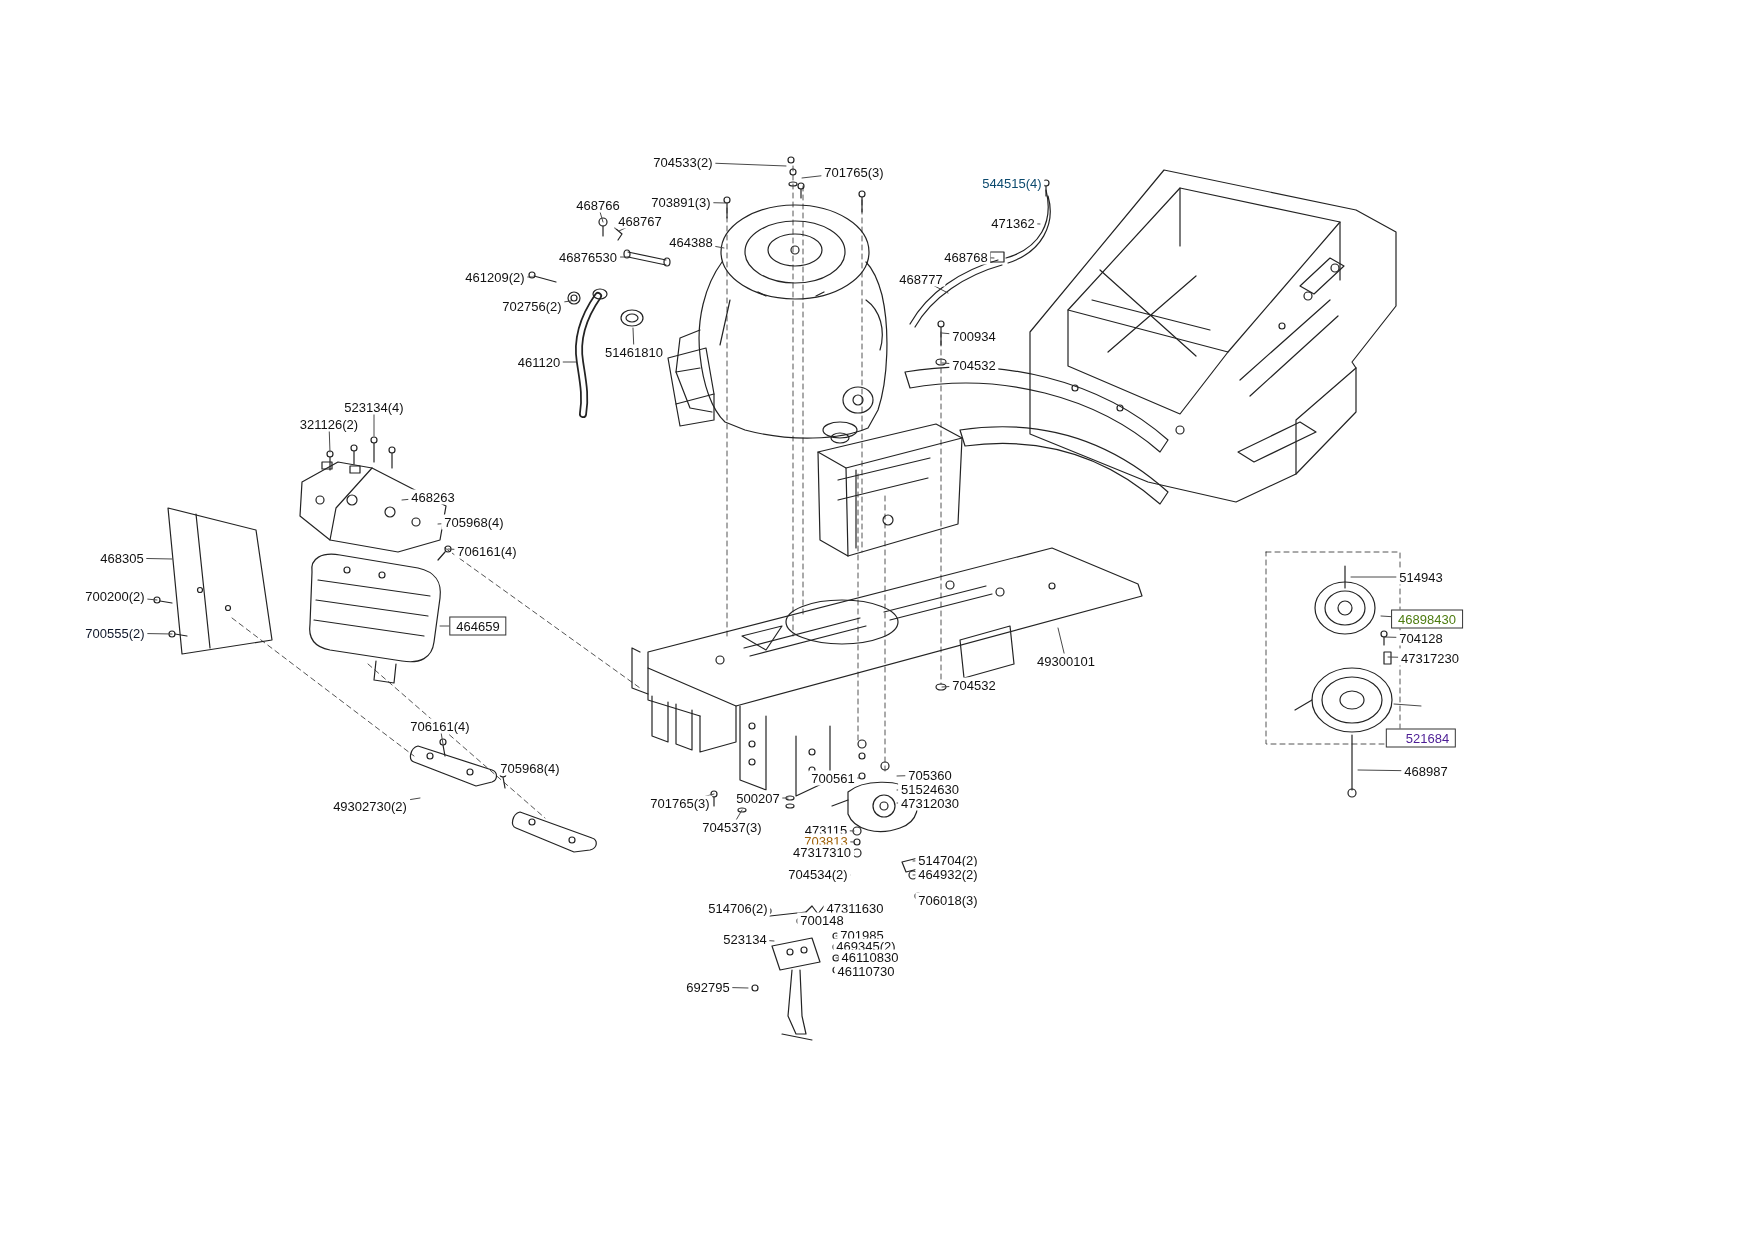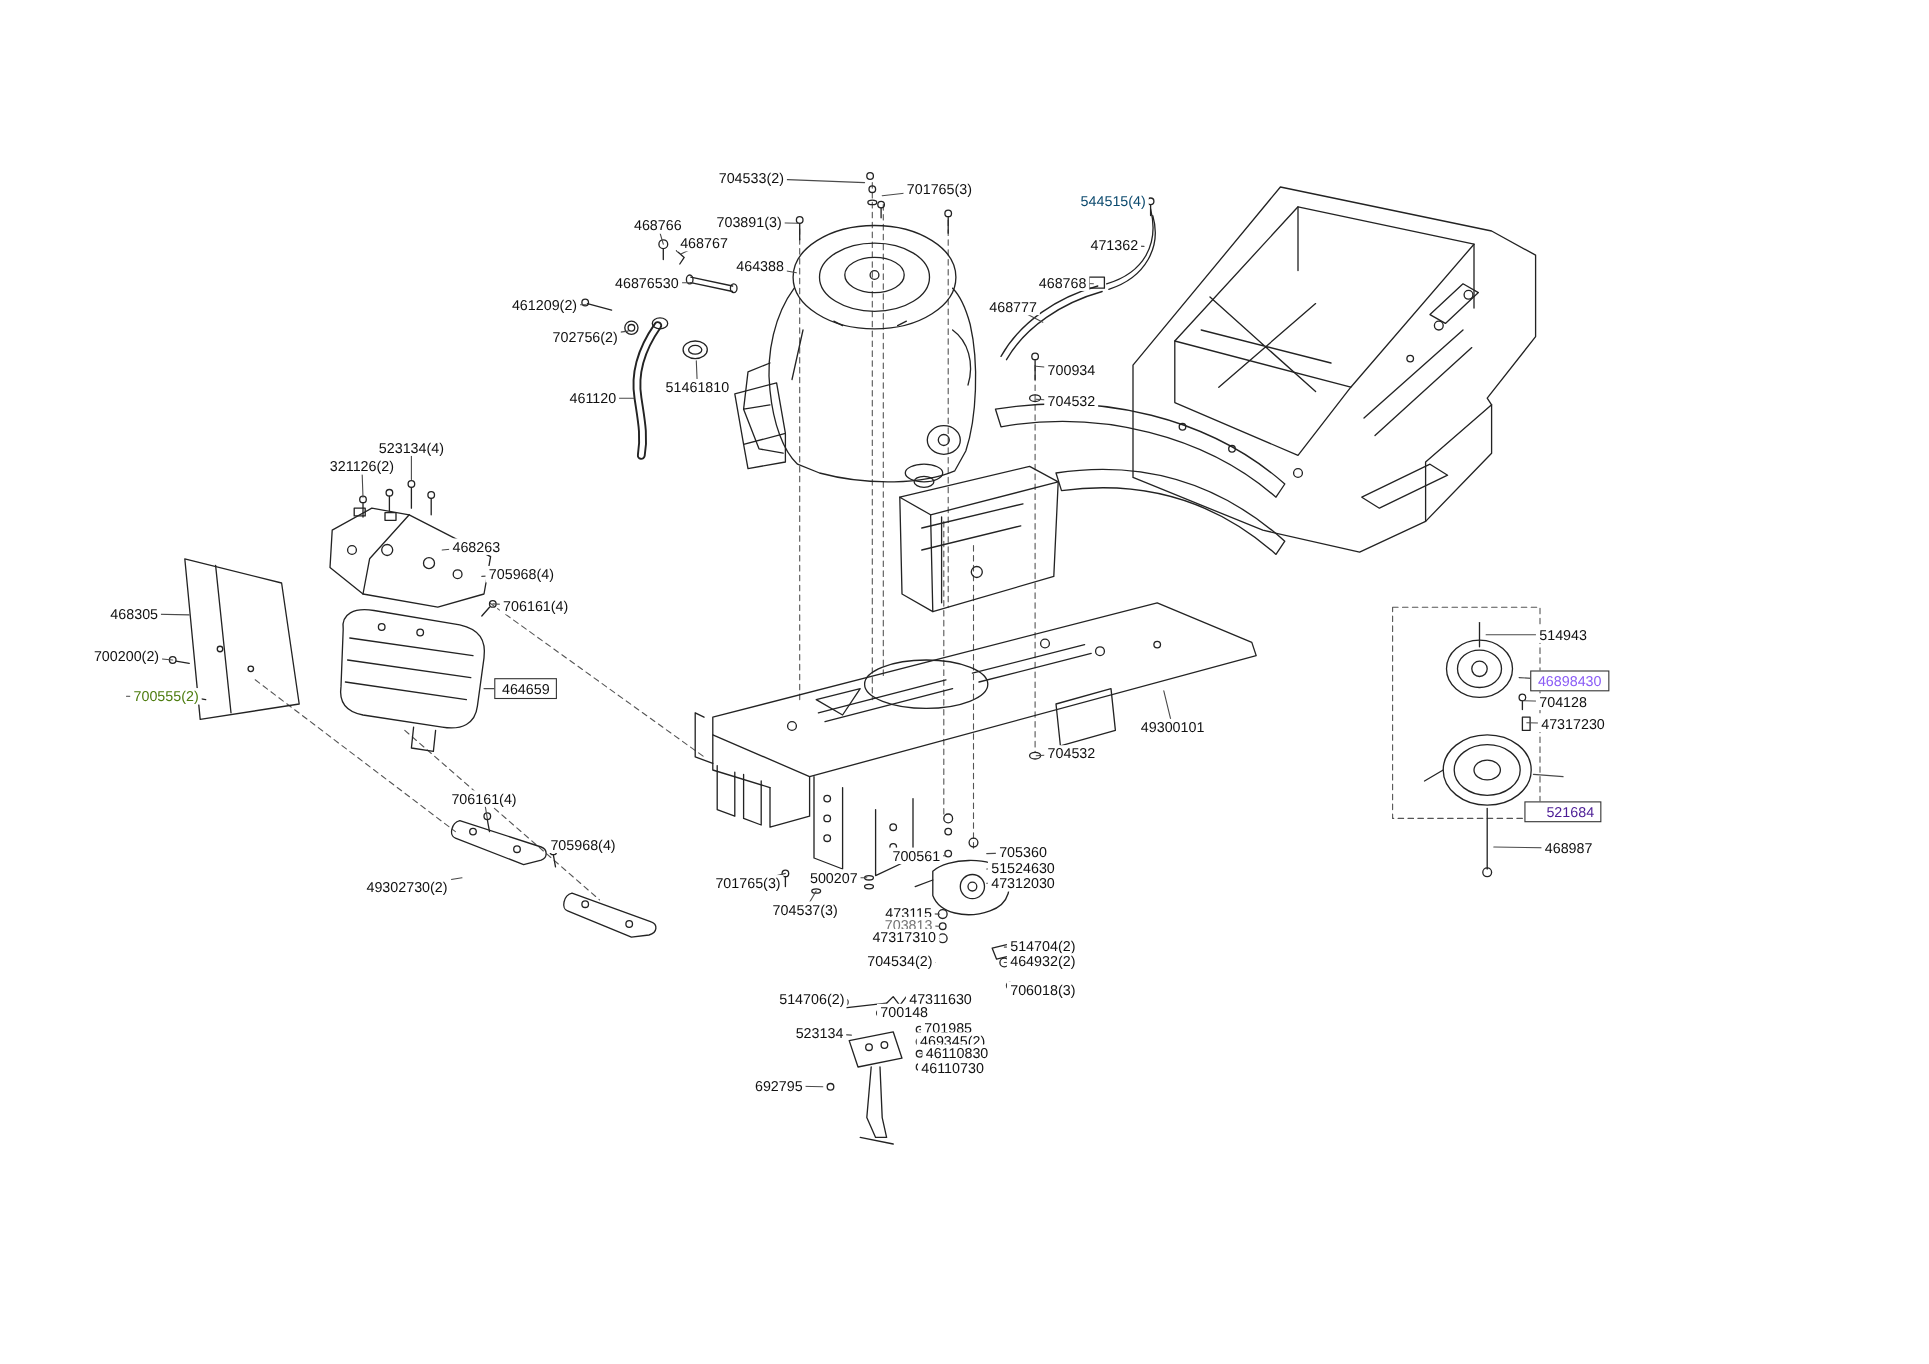--- a/index.html
+++ b/index.html
@@ -366,7 +366,7 @@
       <div class="part-label boxed" style="left: 478px; top: 626px; color: rgb(17, 17, 17);">464659</div>
       <div class="part-label" style="left: 115px; top: 633px; color: #4d7c0f; margin-left: 36px;">700555(2)</div>
       <div class="part-label" style="left: 1421px; top: 577px; color: rgb(17, 17, 17);">514943</div>
-      <div class="part-label boxed" style="left: 1427px; top: 619px; color: #8b5cf6;">46898430</div>
+      <div class="part-label boxed" style="left: 1427px; top: 619px; color: #4d7c0f;">46898430</div>
       <div class="part-label" style="left: 1421px; top: 638px; color: rgb(17, 17, 17);">704128</div>
       <div class="part-label" style="left: 1430px; top: 658px; color: rgb(17, 17, 17);">47317230</div>
       <div class="part-label" style="left: 1066px; top: 661px; color: rgb(17, 17, 17);">49300101</div>

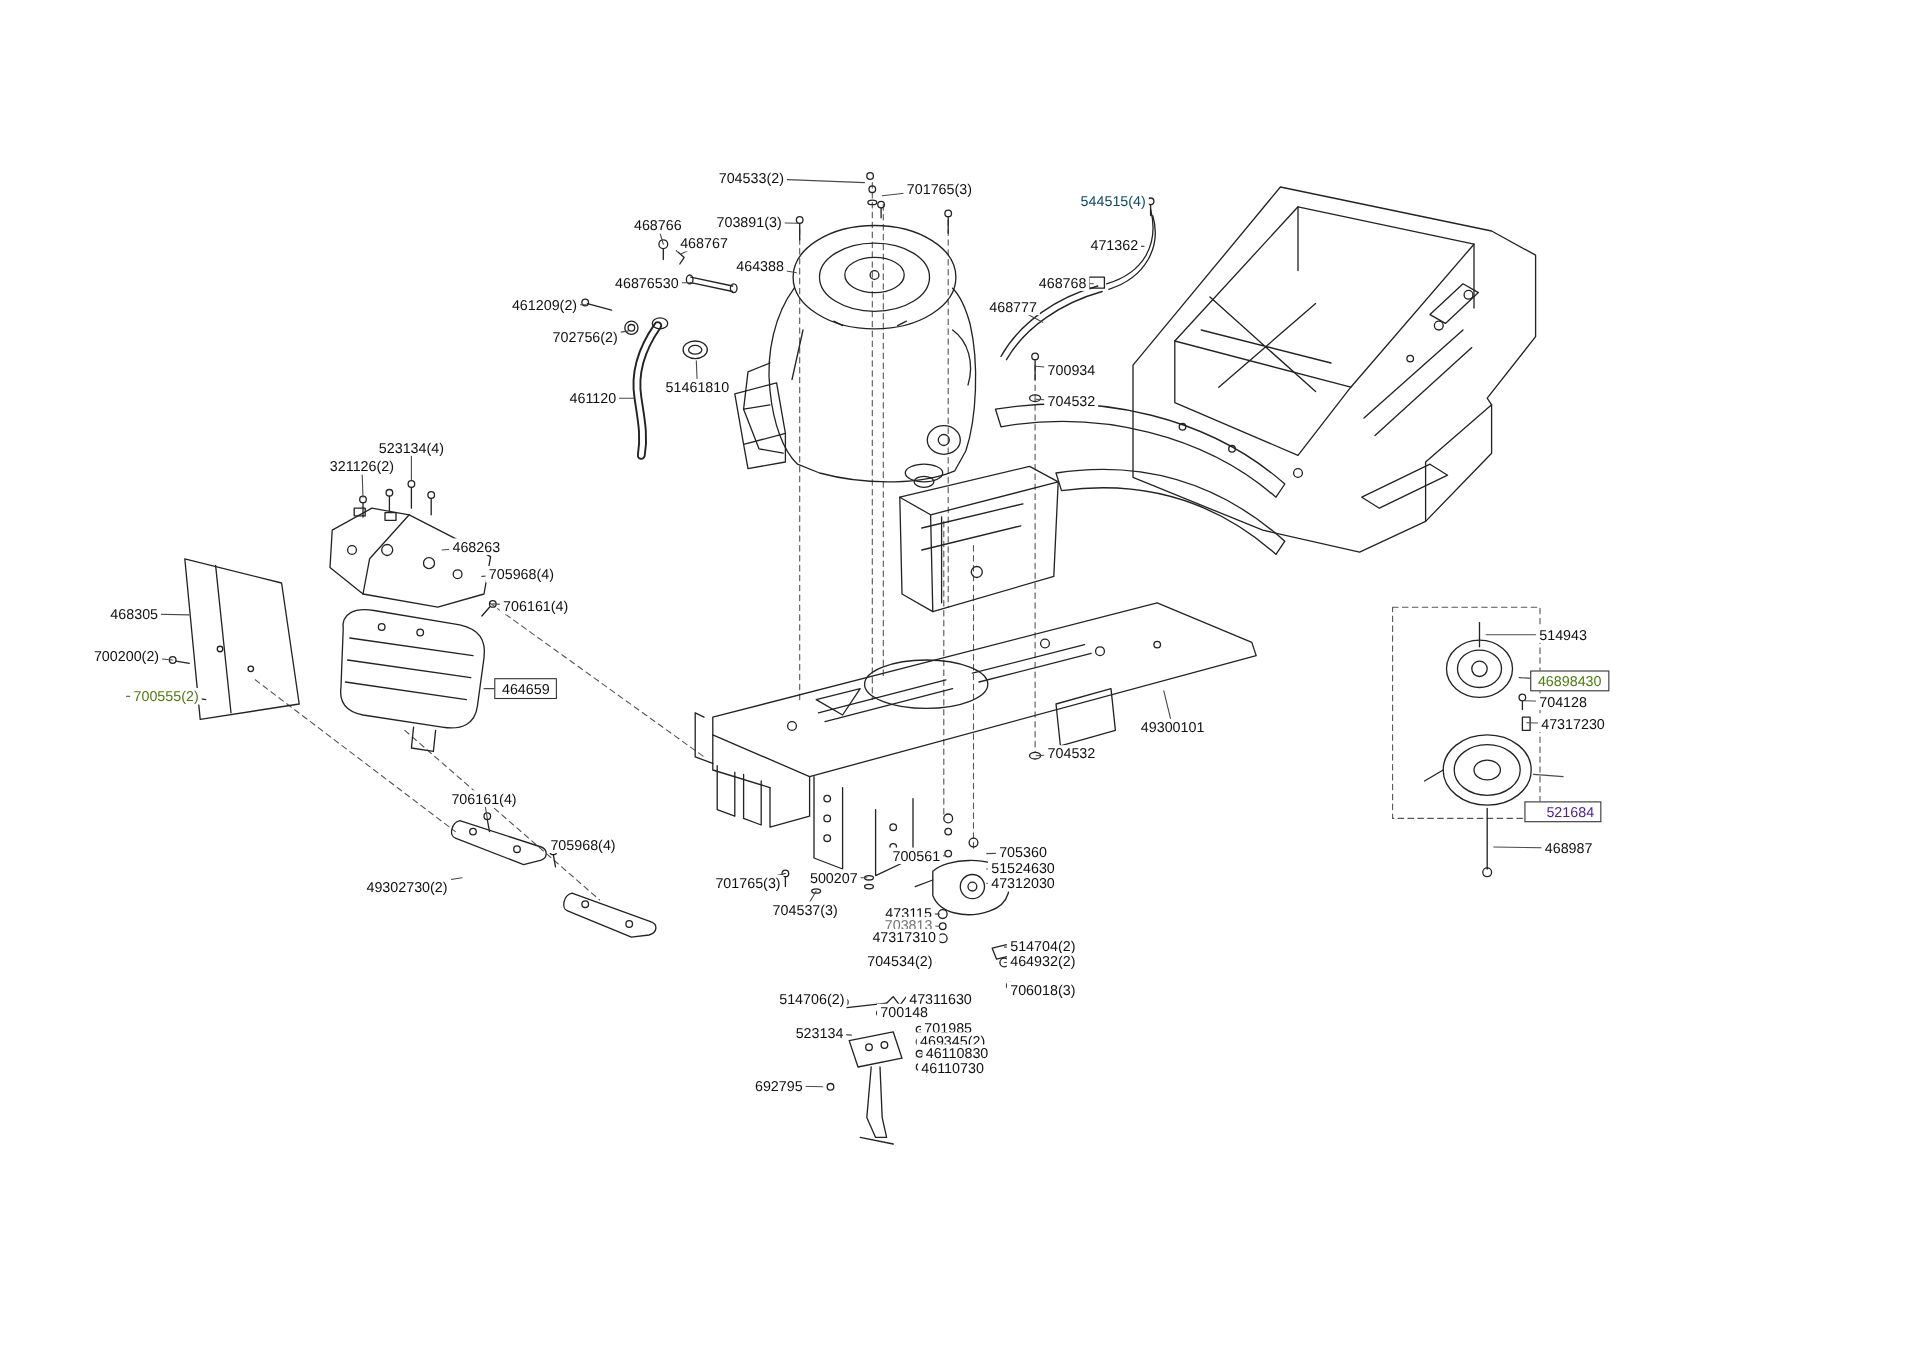--- a/index.html
+++ b/index.html
@@ -364,7 +364,7 @@
       <div class="part-label" style="left: 122px; top: 558px; color: rgb(17, 17, 17);">468305</div>
       <div class="part-label" style="left: 115px; top: 596px; color: rgb(17, 17, 17);">700200(2)</div>
       <div class="part-label boxed" style="left: 478px; top: 626px; color: rgb(17, 17, 17);">464659</div>
-      <div class="part-label" style="left: 115px; top: 633px; color: #4d7c0f; margin-left: 36px;">700555(2)</div>
+      <div class="part-label" style="left: 115px; top: 633px; color: #0f172a;">700555(2)</div>
       <div class="part-label" style="left: 1421px; top: 577px; color: rgb(17, 17, 17);">514943</div>
       <div class="part-label boxed" style="left: 1427px; top: 619px; color: #4d7c0f;">46898430</div>
       <div class="part-label" style="left: 1421px; top: 638px; color: rgb(17, 17, 17);">704128</div>

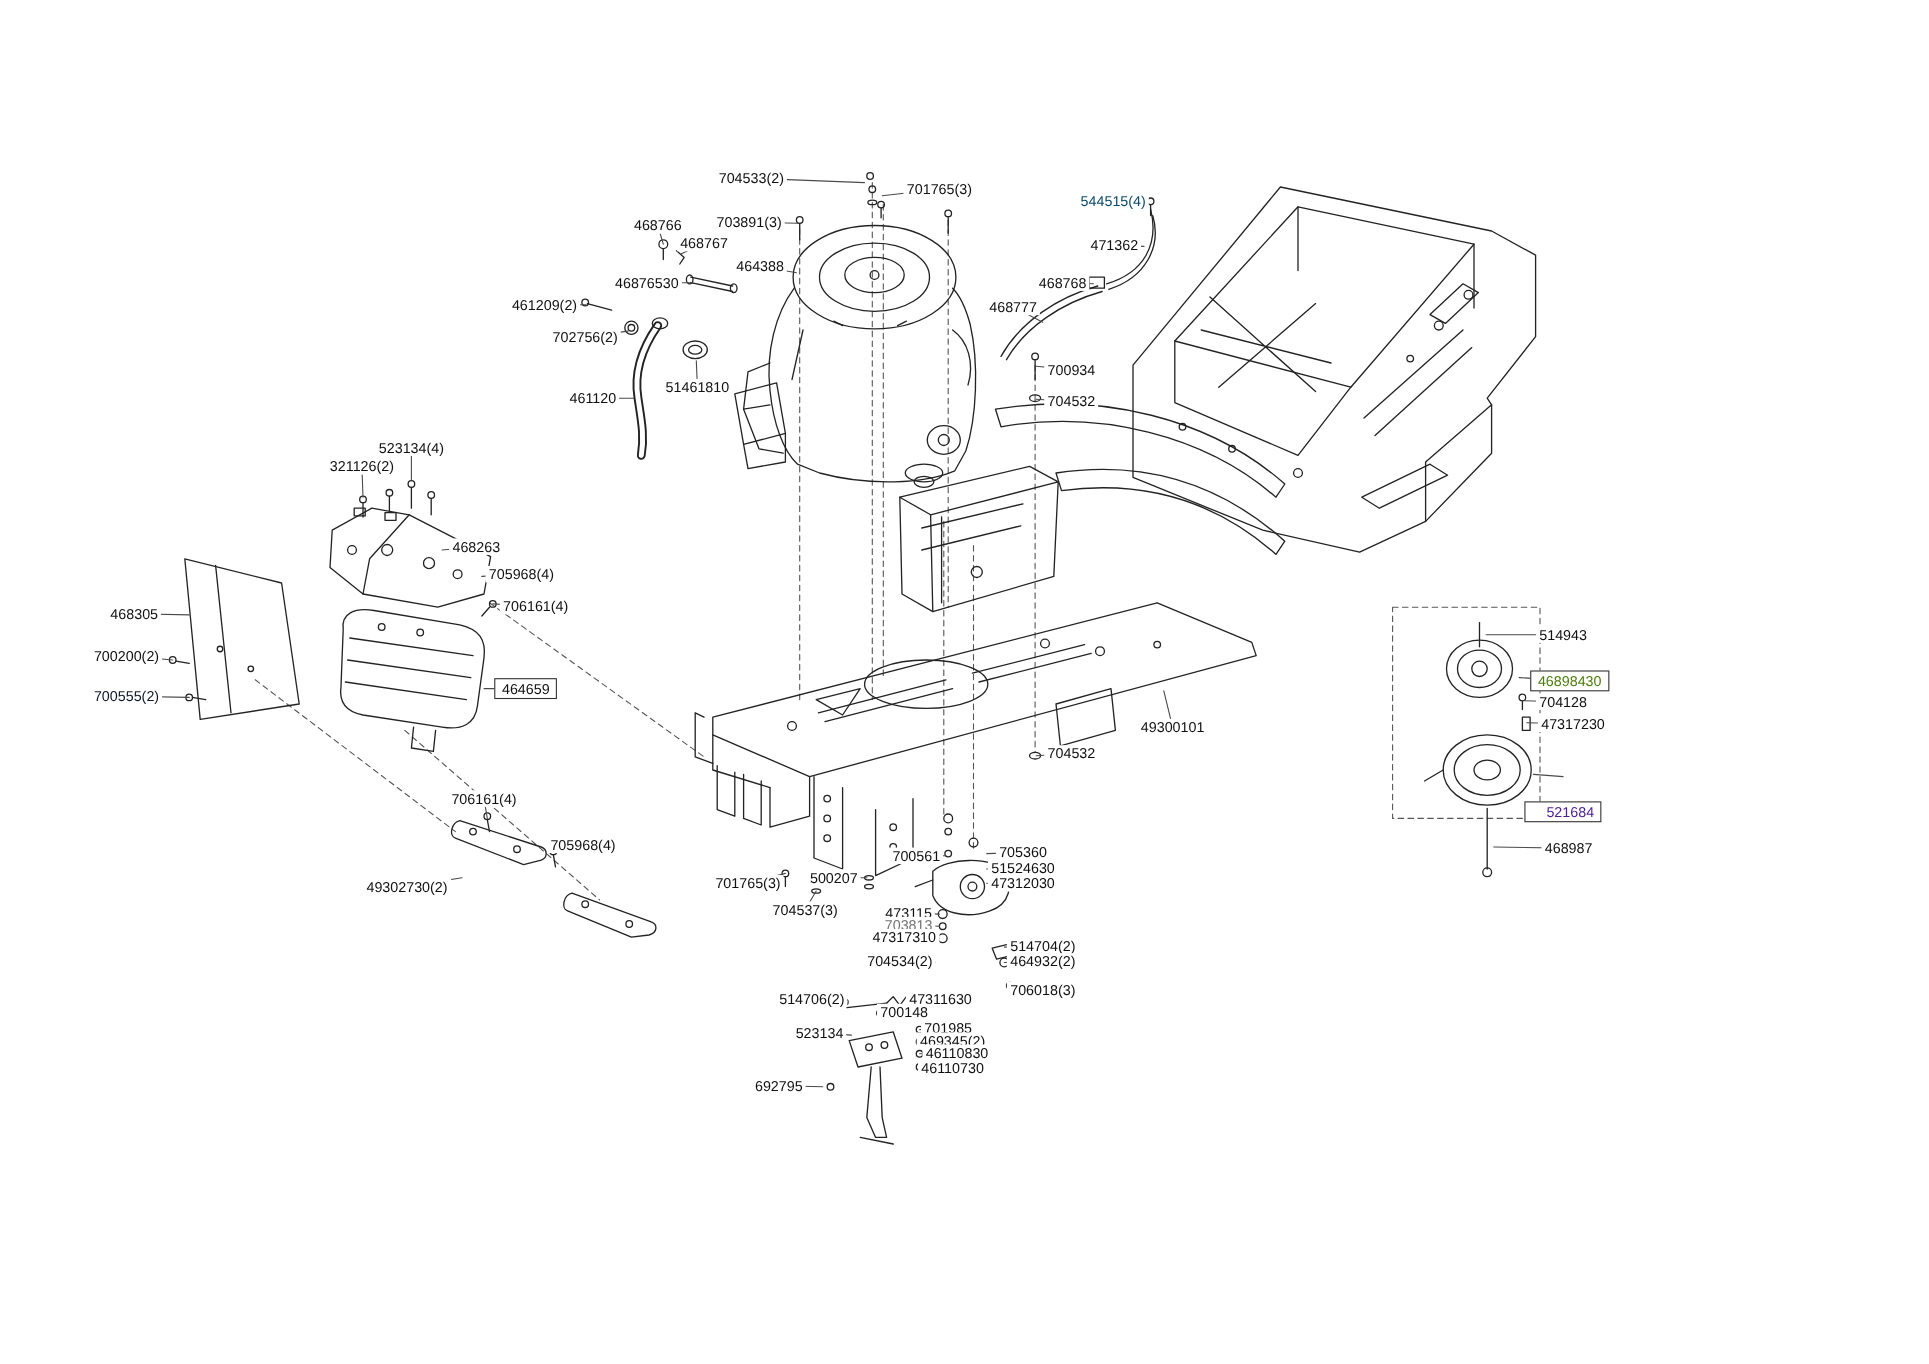--- a/index.html
+++ b/index.html
@@ -384,7 +384,7 @@
       <div class="part-label" style="left: 758px; top: 798px; color: rgb(17, 17, 17);">500207</div>
       <div class="part-label" style="left: 732px; top: 827px; color: rgb(17, 17, 17);">704537(3)</div>
       <div class="part-label" style="left: 826px; top: 830px; color: rgb(17, 17, 17);">473115</div>
-      <div class="part-label" style="left: 826px; top: 841px; color: #737373;">703813</div>
+      <div class="part-label" style="left: 826px; top: 841px; color: #a16207;">703813</div>
       <div class="part-label" style="left: 822px; top: 852px; color: rgb(17, 17, 17);">47317310</div>
       <div class="part-label" style="left: 948px; top: 860px; color: rgb(17, 17, 17);">514704(2)</div>
       <div class="part-label" style="left: 818px; top: 874px; color: rgb(17, 17, 17);">704534(2)</div>

